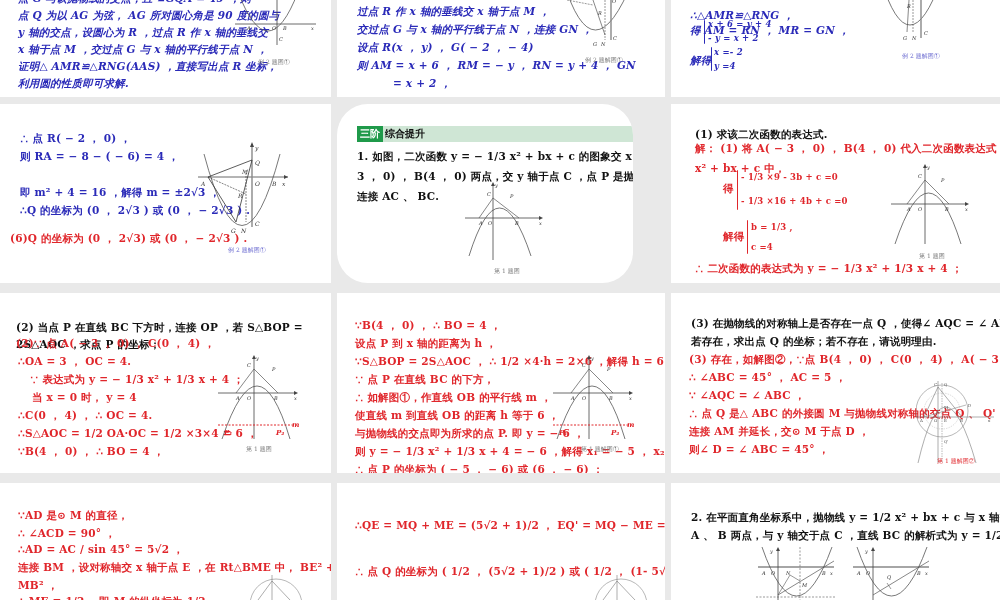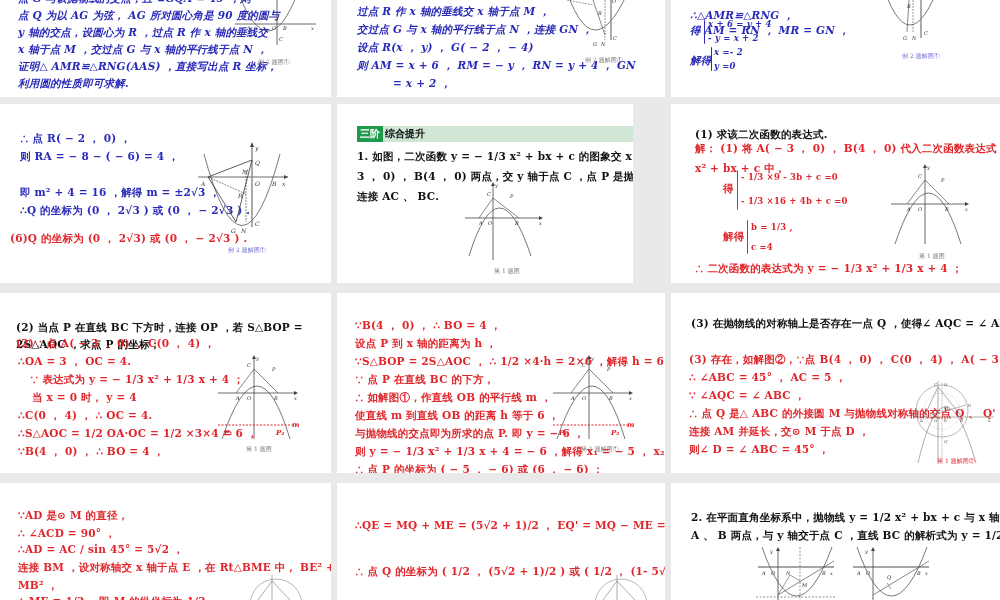--- a/index.html
+++ b/index.html
@@ -72,7 +72,7 @@
   <div class="brace blue-n" style="left:33px;top:20px;height:24px;"></div>
   <div class="line blue small" style="left:43px;top:47px;">x =- 2</div>
   <div class="line blue" style="left:19px;top:54px;">解得</div>
-  <div class="line blue small" style="left:43px;top:61px;">y =0</div>
+  <div class="line blue small" style="left:43px;top:61px;">y =4</div>
   <div class="brace blue-n" style="left:40px;top:47px;height:24px;"></div>
   <svg class="fig" style="left:200px;top:0;" width="80" height="45" viewBox="0 0 80 45">
     <path d="M10 -20 Q 38 70 70 -20" fill="none" stroke="#555" stroke-width="0.8"></path>

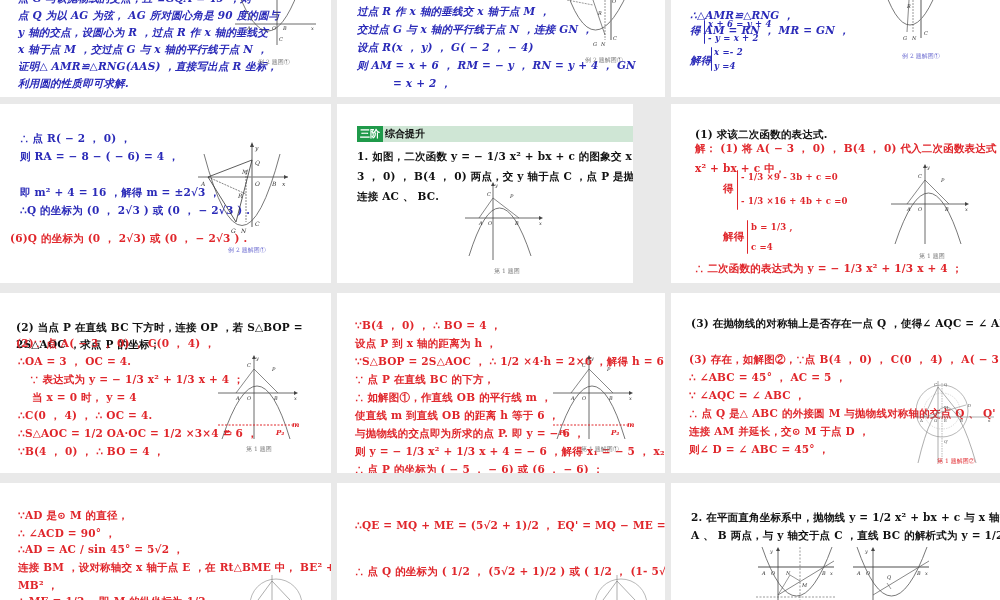--- a/index.html
+++ b/index.html
@@ -119,7 +119,7 @@
   <div class="caption" style="left:228px;top:142px;color:#6a6ad0;">例 2 题解图①</div>
 </div>
 
-<div class="slide" style="left:337px;top:104px;width:296px;height:179px;">
+<div class="slide" style="left:337px;top:104px;width:296px;height:179px;border-radius:31px;">
   <div class="badge-bar">
     <span class="badge">三阶</span>
     <span class="badge-label">综合提升</span>

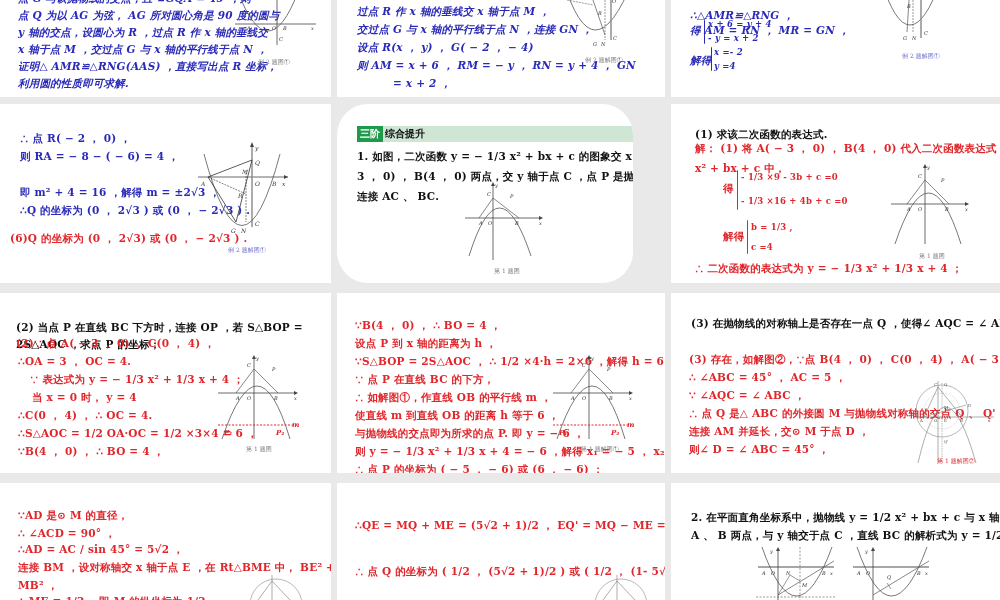--- a/index.html
+++ b/index.html
@@ -245,6 +245,7 @@
 
 <div class="slide" style="left:671px;top:293px;width:329px;height:180px;">
   <div class="line black" style="left:20px;top:24px;">(3) 在抛物线的对称轴上是否存在一点 Q ，使得∠ AQC = ∠ ABC ?</div>
+  <div class="line black" style="left:20px;top:42px;">若存在，求出点 Q 的坐标；若不存在，请说明理由.</div>
   <div class="line red" style="left:18px;top:60px;">(3) 存在，如解图②，∵点 B(4 ， 0) ， C(0 ， 4) ， A( − 3 ， 0) ，</div>
   <div class="line red" style="left:18px;top:78px;">∴ ∠ABC = 45° ， AC = 5 ，</div>
   <div class="line red" style="left:18px;top:96px;">∵ ∠AQC = ∠ ABC ，</div>

